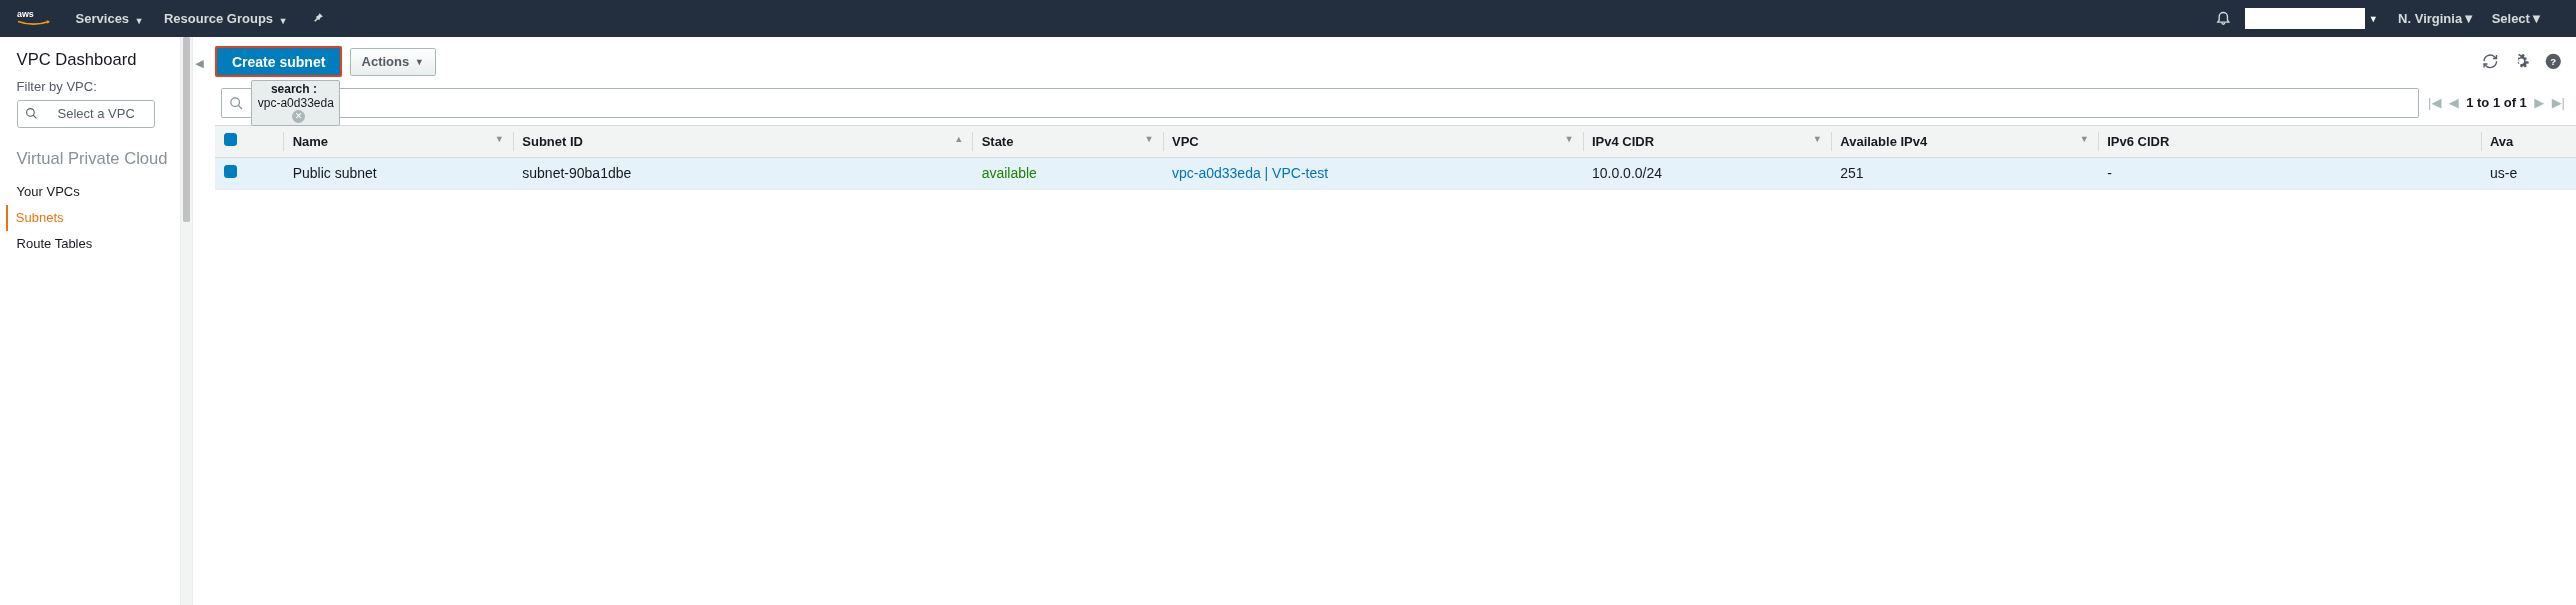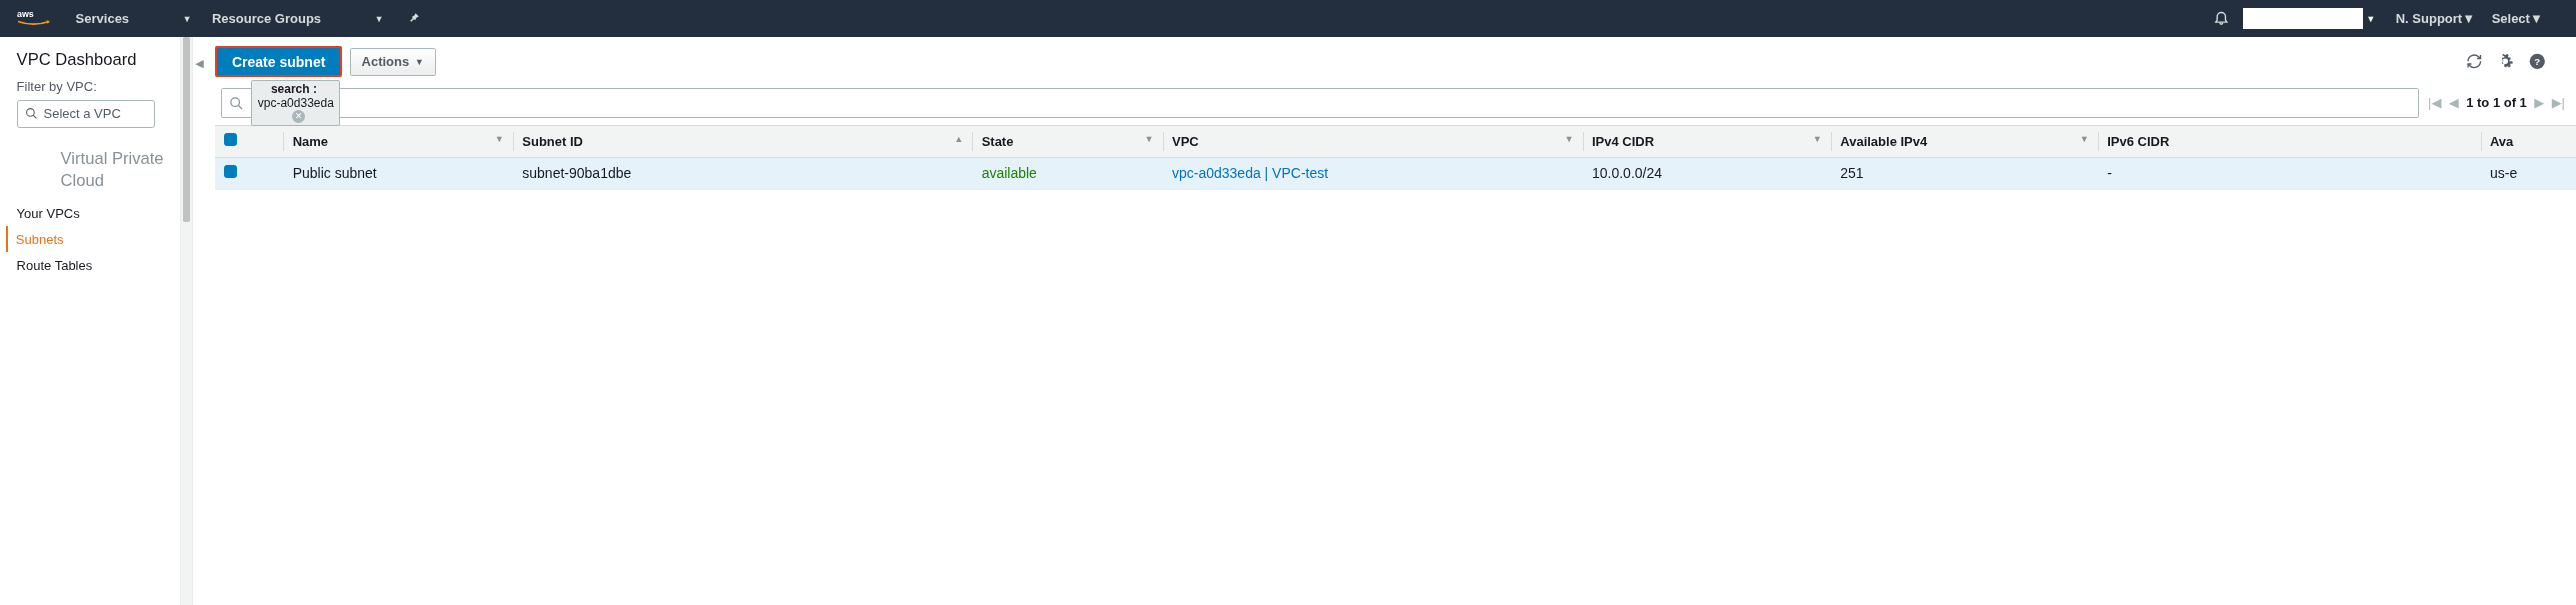--- a/index.html
+++ b/index.html
@@ -8,7 +8,7 @@
 
 .topnav { background: #232f3e; height: 37px; display: flex; align-items: center; padding: 0 16.6px; color: #fff; font-size: 13px; }
 .topnav .logo { margin-right: 26px; display:flex; }
-.topnav .navitem { display: flex; align-items: center; margin-right: 20.3px; cursor: pointer; font-weight: 600; color:#d5dbdb;gap:48px; }
+.topnav .navitem { display: flex; align-items: flex-end; margin-right: 20.3px; cursor: pointer; font-weight: 600; color:#d5dbdb; }
 .topnav .navitem .caret { margin-left: 5.5px; font-size:9.2px; }
 .topnav .pin { margin-left:3.7px; font-size:13px; color:#d5dbdb; cursor:pointer; }
 .topnav .spacer { flex: 1; }

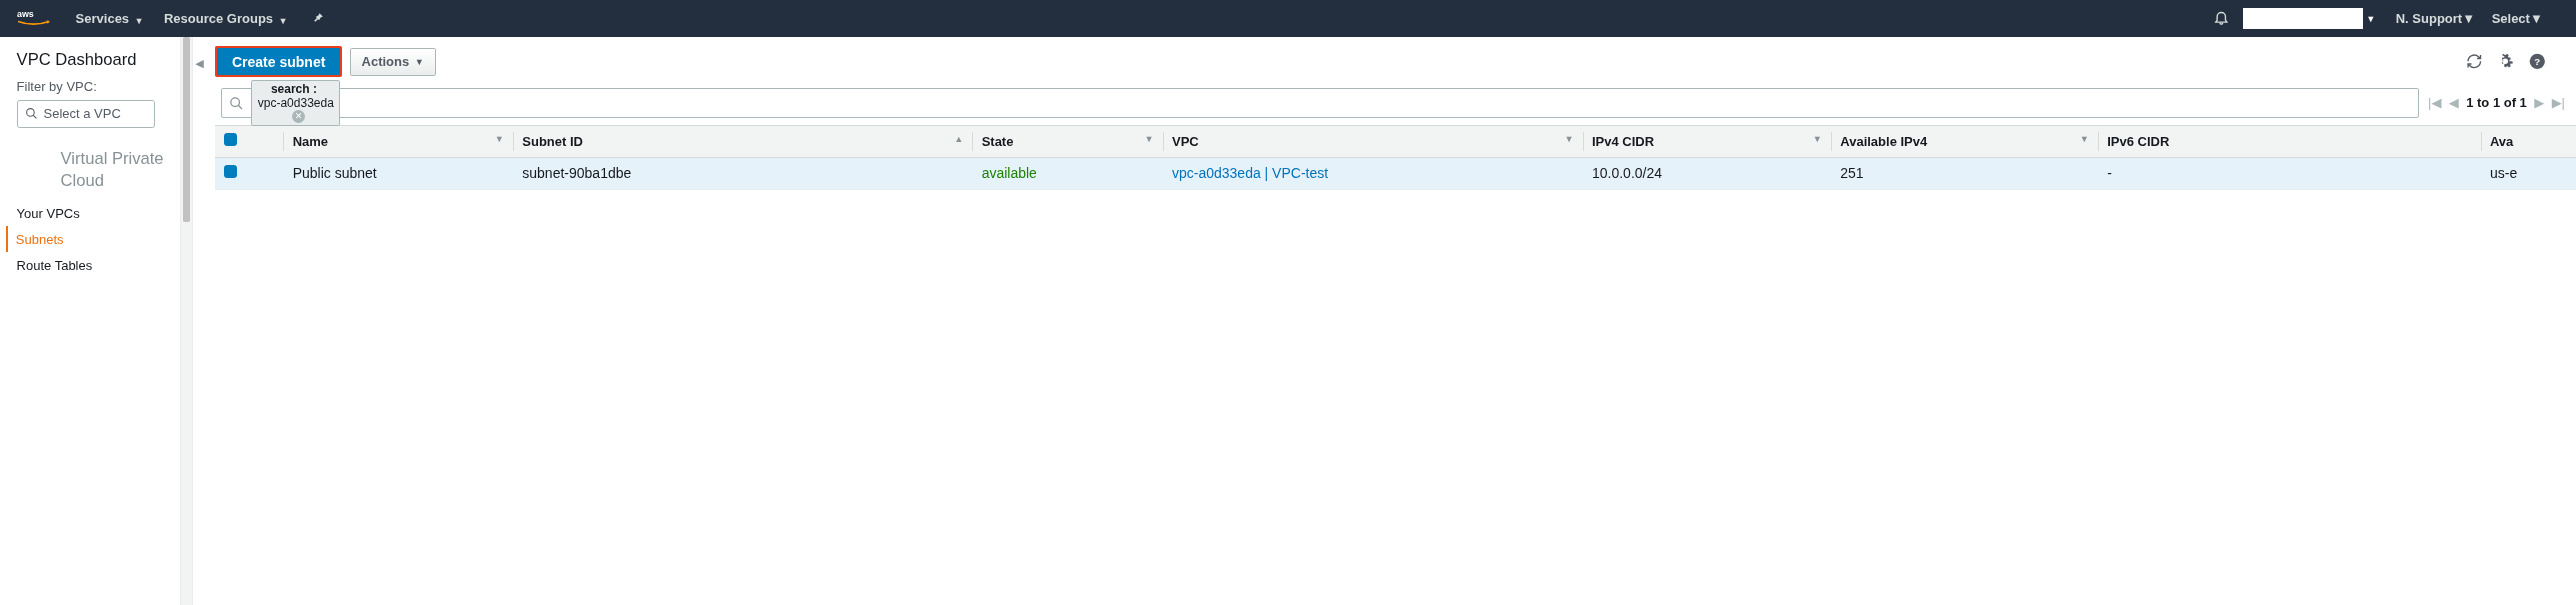--- a/index.html
+++ b/index.html
@@ -108,7 +108,7 @@
   <span class="acct-box"></span>
   <span class="acct-caret">▼</span>
   <span class="region">
-    <span>N. Support</span>
+    <span>N. Virginia</span>
     <span class="caret">▼</span>
   </span>
   <span class="support">

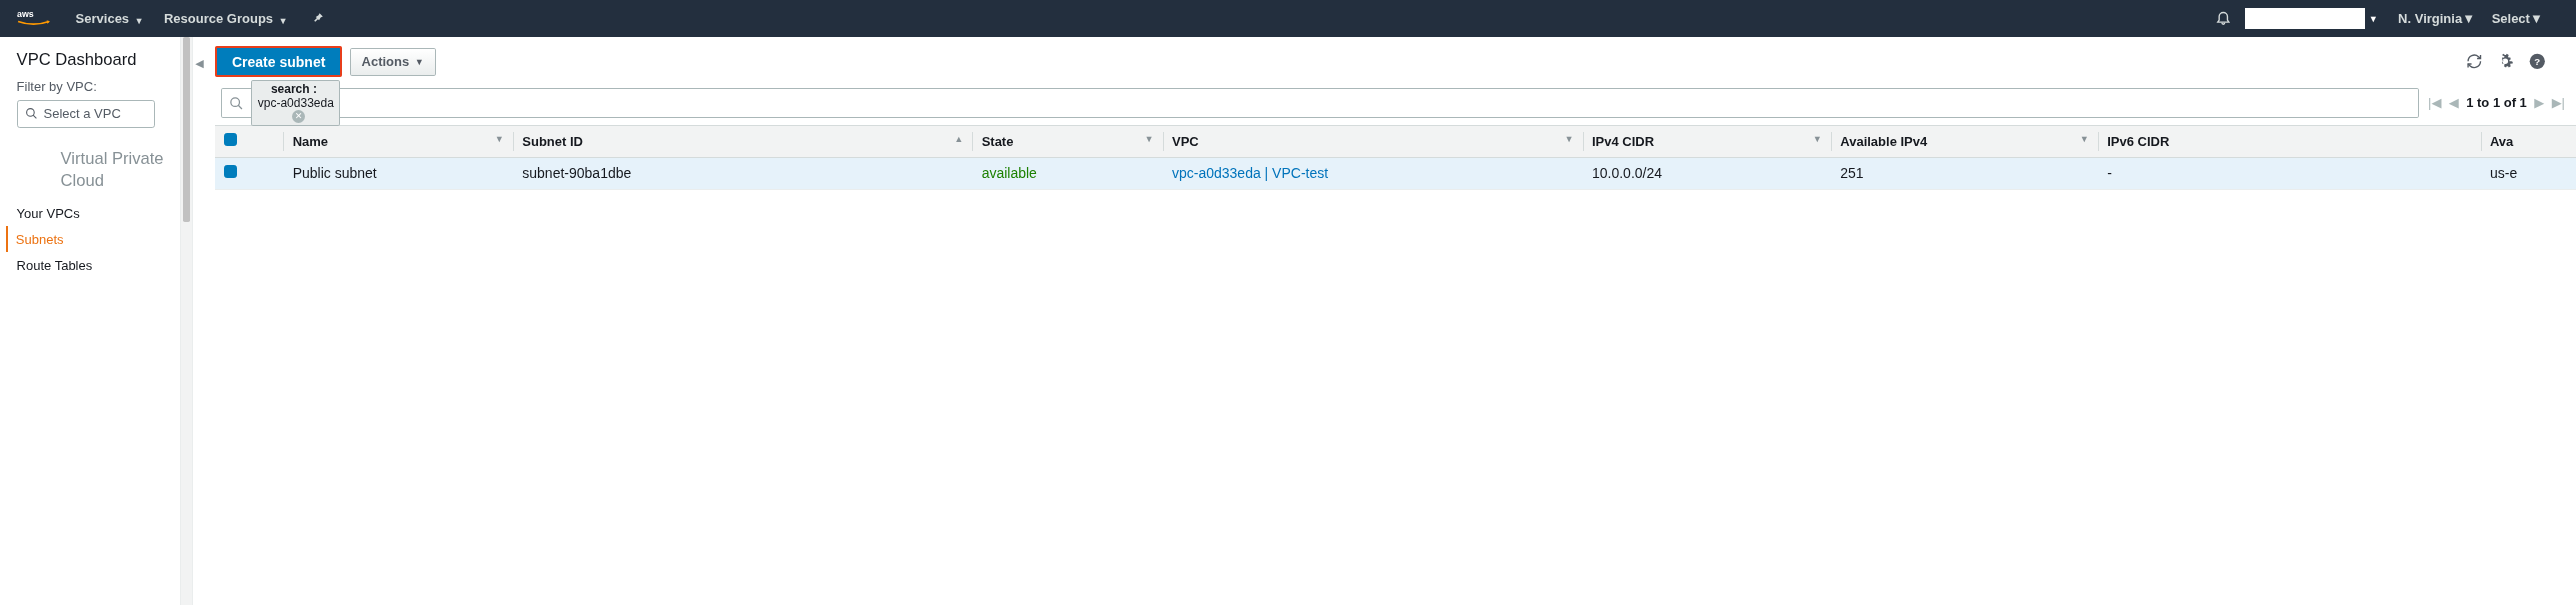--- a/index.html
+++ b/index.html
@@ -33,7 +33,7 @@
 
 
 .main { flex:1; padding:9.2px 0 0 9.2px; overflow:hidden; }
-.toolbar { display:flex; align-items:center; gap:7.4px; margin-bottom:11px; padding-right:27px; }
+.toolbar { display:flex; align-items:center; gap:7.4px; margin-bottom:11px; padding-right:11px; }
 .btn-primary { background:#007dbc; color:#fff; border:2.8px solid #e83e1b; outline:0.9px solid #007dbc; outline-offset:-3.7px; font-weight:700; padding:5.5px 14.8px; font-size:14px; cursor:pointer; border-radius:1.8px; }
 .btn-secondary { background:linear-gradient(#fff,#eaeded); border:0.9px solid #aab7b8; border-radius:1.8px; padding:5.5px 11px; font-size:13px; font-weight:700; color:#545b64; cursor:pointer; display:flex; align-items:center; }
 .btn-secondary .caret{ margin-left:5.5px; font-size:9.2px; }

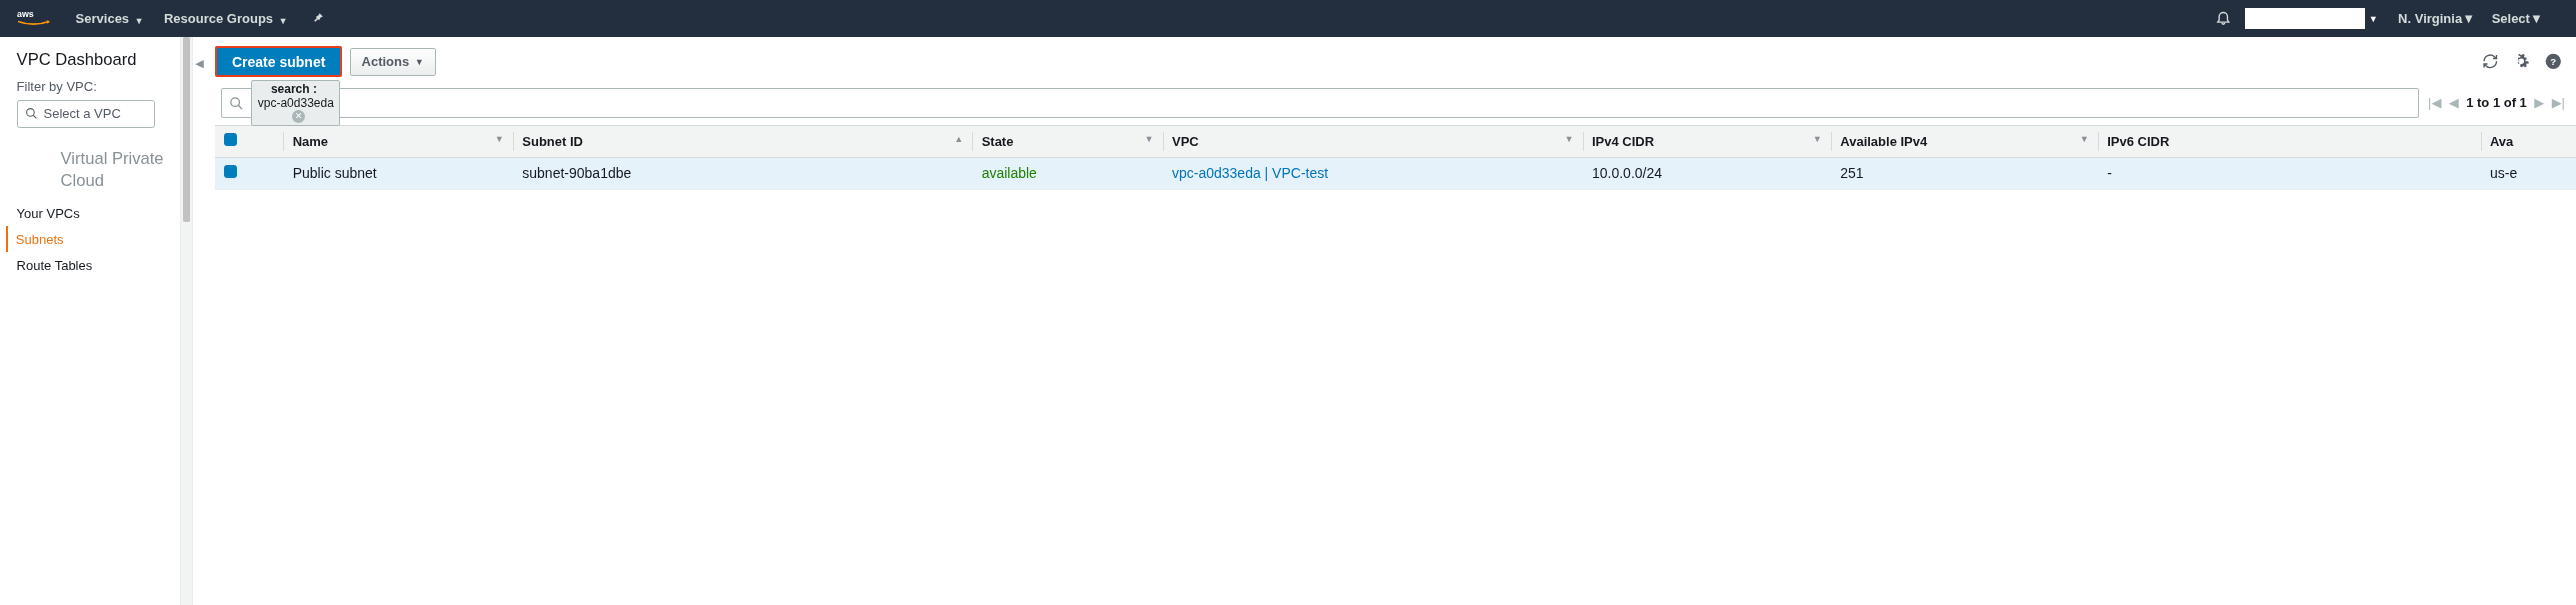--- a/index.html
+++ b/index.html
@@ -22,7 +22,7 @@
 .sidebar { width: 180px; padding: 13px 0 13px 16.6px; background:#fff; position:relative; }
 .sidebar h1 { font-size:16.6px; font-weight:400; color:#16191f; margin-bottom:9.2px; cursor:pointer; }
 .sidebar .filter-label { font-size:13px; color:#545b64; margin-bottom:5.5px; }
-.sidebar .vpc-select { display:flex; align-items:center; border:0.9px solid #aab7b8; border-radius:2.8px; padding:3.7px 7.4px; width:138px; height:28px; cursor:pointer; background:#fff; color:#545b64; }
+.sidebar .vpc-select { display:flex; align-items:center; border:0.9px solid #aab7b8; border-radius:2.8px; padding:3.7px 7.4px; width:138px; height:28px; cursor:pointer; background:#fff; color:#545b64;gap:14px; }
 .sidebar .vpc-select svg { margin-right:5.5px; flex-shrink:0; }
 .sidebar .section-title { font-size:16.6px; color:#879196; font-weight:400; margin-top:20.3px; margin-bottom:9.2px; line-height:1.3;margin-left:44px; }
 .sidebar .navlink { display:block; padding:5.5px 0; font-size:13px; color:#16191f; cursor:pointer; }

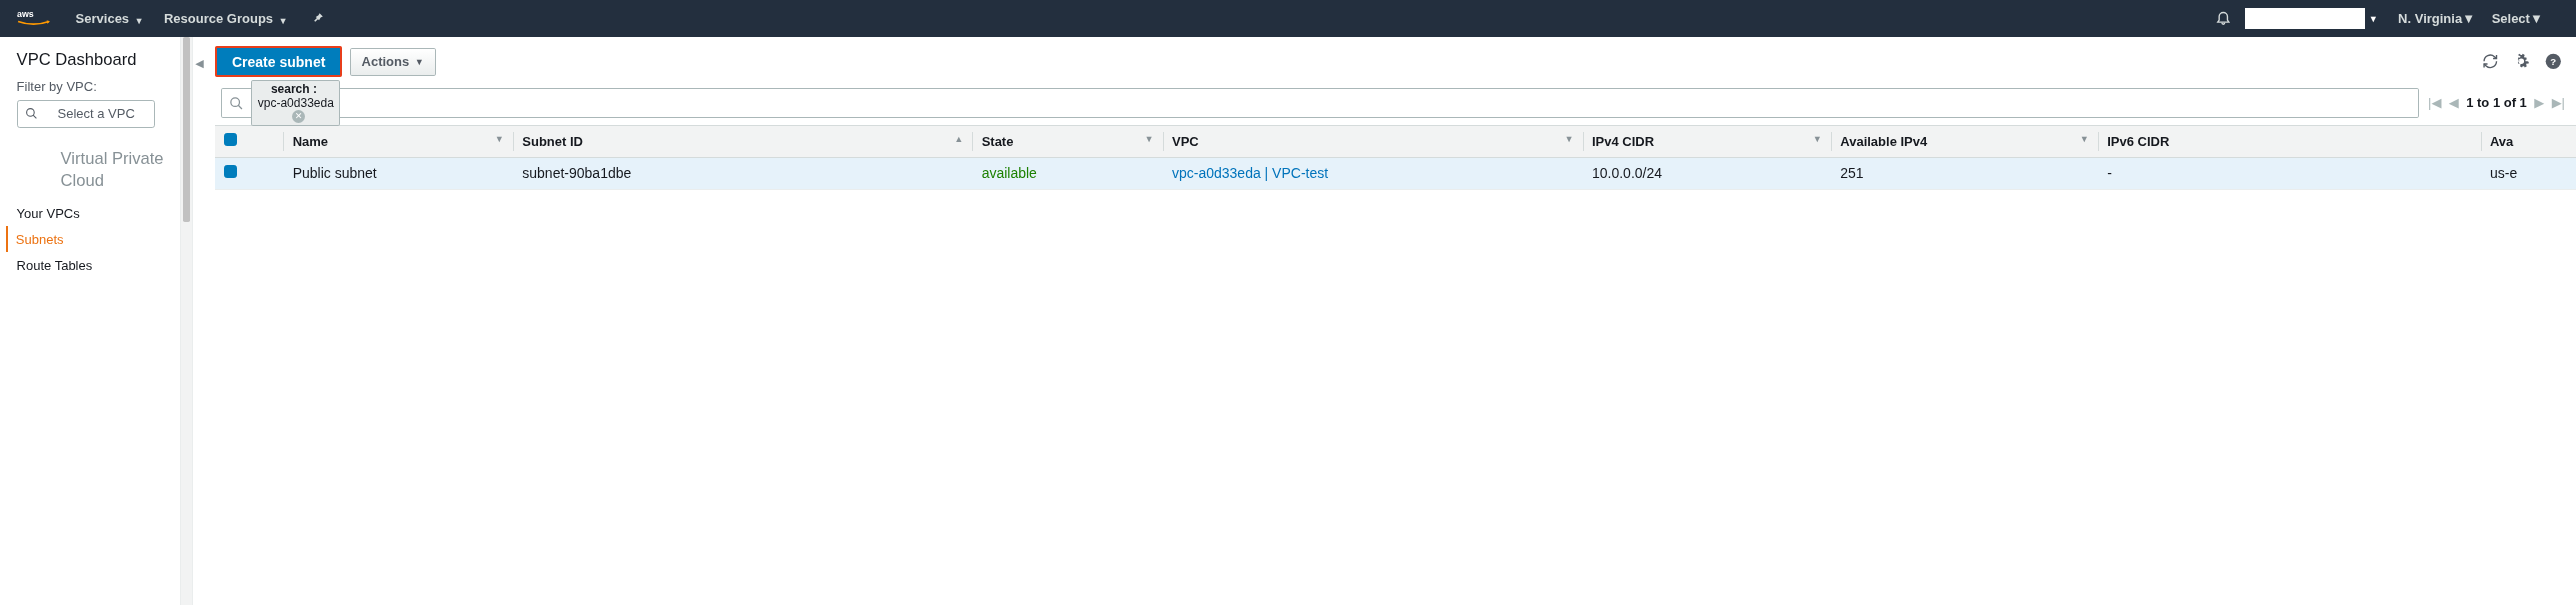--- a/index.html
+++ b/index.html
@@ -24,7 +24,7 @@
 .sidebar .filter-label { font-size:13px; color:#545b64; margin-bottom:5.5px; }
 .sidebar .vpc-select { display:flex; align-items:center; border:0.9px solid #aab7b8; border-radius:2.8px; padding:3.7px 7.4px; width:138px; height:28px; cursor:pointer; background:#fff; color:#545b64;gap:14px; }
 .sidebar .vpc-select svg { margin-right:5.5px; flex-shrink:0; }
-.sidebar .section-title { font-size:16.6px; color:#879196; font-weight:400; margin-top:20.3px; margin-bottom:9.2px; line-height:1.3;margin-left:44px; }
+.sidebar .section-title { font-size:16.6px; color:#879196; font-weight:400; margin-top:20.3px; margin-bottom:9.2px; line-height:1.3; }
 .sidebar .navlink { display:block; padding:5.5px 0; font-size:13px; color:#16191f; cursor:pointer; }
 .sidebar .navlink.active { border-left:2.8px solid #ec7211; padding-left:7.4px; margin-left:-10.2px; color:#ec7211; }
 .scrollbar { width:13px; background:#f2f3f3; border-left:0.9px solid #eaeded; border-right:0.9px solid #eaeded; position:relative; }

